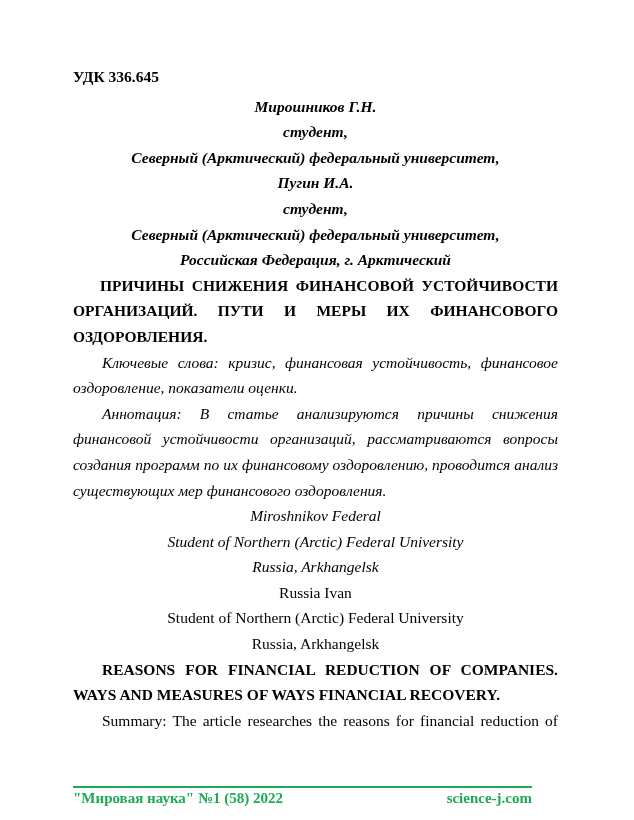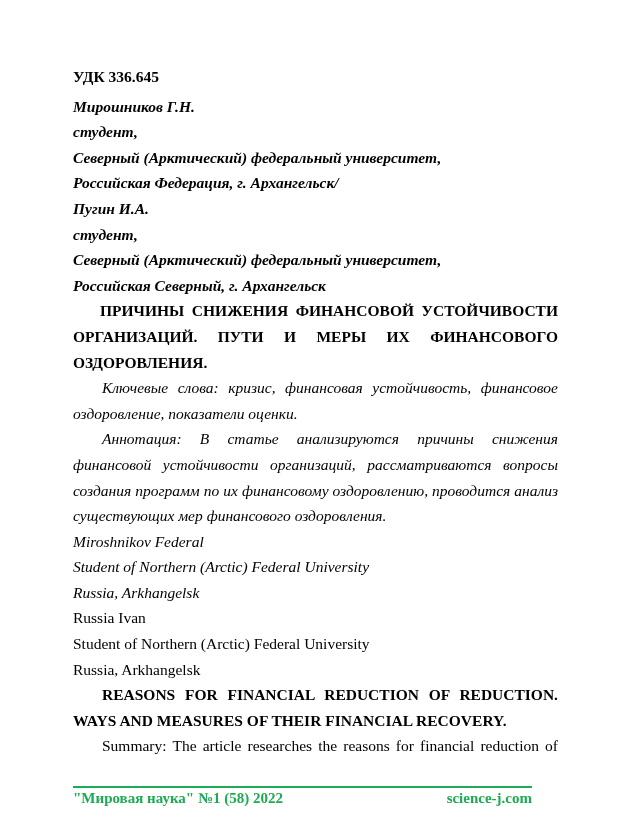--- a/index.html
+++ b/index.html
@@ -25,7 +25,7 @@
   }
   p { margin: 0; }
   .bold { font-weight: bold; }
-  .right { text-align: left; }
+  .right { text-align: center; }
   .bi { font-weight: bold; font-style: italic; }
   .it { font-style: italic; }
   .author-block-ru { margin-top: 4px; }

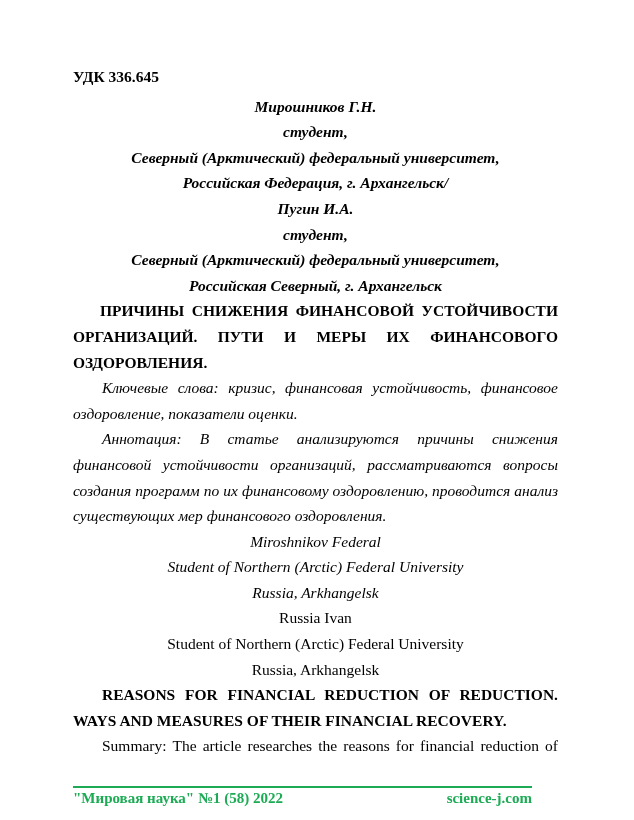--- a/index.html
+++ b/index.html
@@ -75,7 +75,6 @@
       <p class="right bi">Мирошников Г.Н.</p>
       <p class="right bi">студент,</p>
       <p class="right bi">Северный (Арктический) федеральный университет,</p>
-      <p class="right bi">Российская Федерация, г. Архангельск/</p>
     </div>
 
     <div>

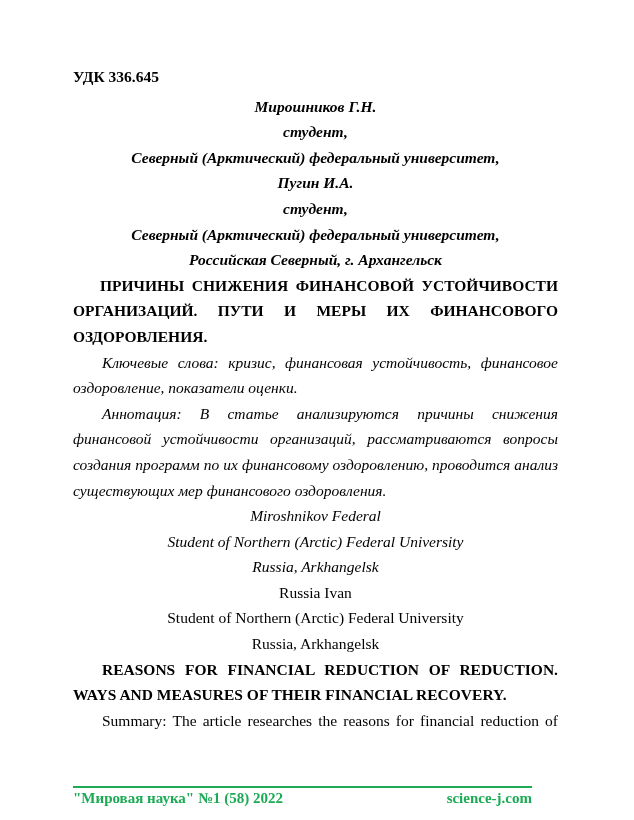--- a/index.html
+++ b/index.html
@@ -81,7 +81,7 @@
       <p class="right bi">Пугин И.А.</p>
       <p class="right bi">студент,</p>
       <p class="right bi">Северный (Арктический) федеральный университет,</p>
-      <p class="right bi">Российская Северный, г. Архангельск</p>
+      <p class="right bi">Российская Федерация, г. Арктический</p>
     </div>
 
     <p class="title-ru">ПРИЧИНЫ СНИЖЕНИЯ ФИНАНСОВОЙ УСТОЙЧИВОСТИ ОРГАНИЗАЦИЙ. ПУТИ И МЕРЫ ИХ ФИНАНСОВОГО ОЗДОРОВЛЕНИЯ.</p>

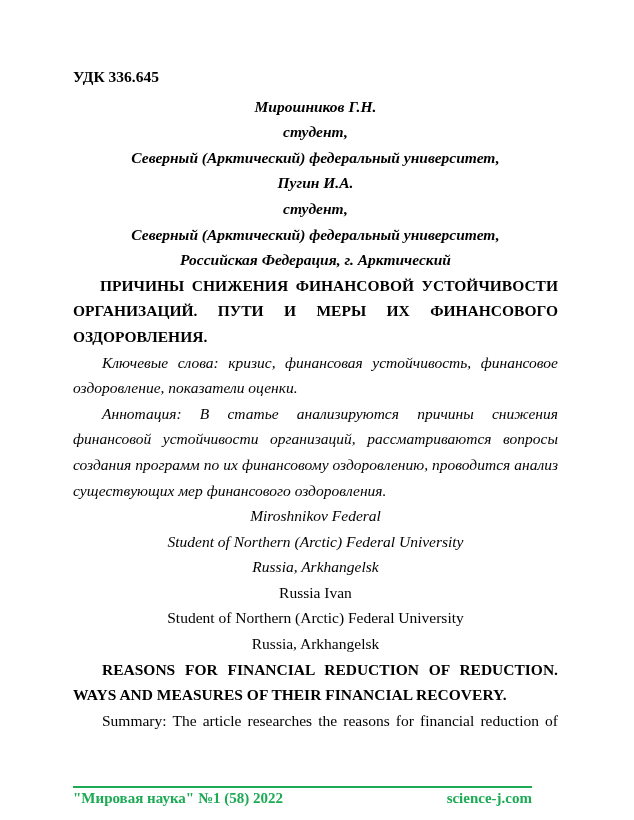--- a/index.html
+++ b/index.html
@@ -102,7 +102,7 @@
       <p class="right">Russia, Arkhangelsk</p>
     </div>
 
-    <p class="title-en">REASONS FOR FINANCIAL REDUCTION OF REDUCTION. WAYS AND MEASURES OF THEIR FINANCIAL RECOVERY.</p>
+    <p class="title-en">REASONS FOR FINANCIAL REDUCTION OF COMPANIES. WAYS AND MEASURES OF WAYS FINANCIAL RECOVERY.</p>
 
     <p class="para stretch-last">Summary: The article researches the reasons for financial reduction of</p>
 

